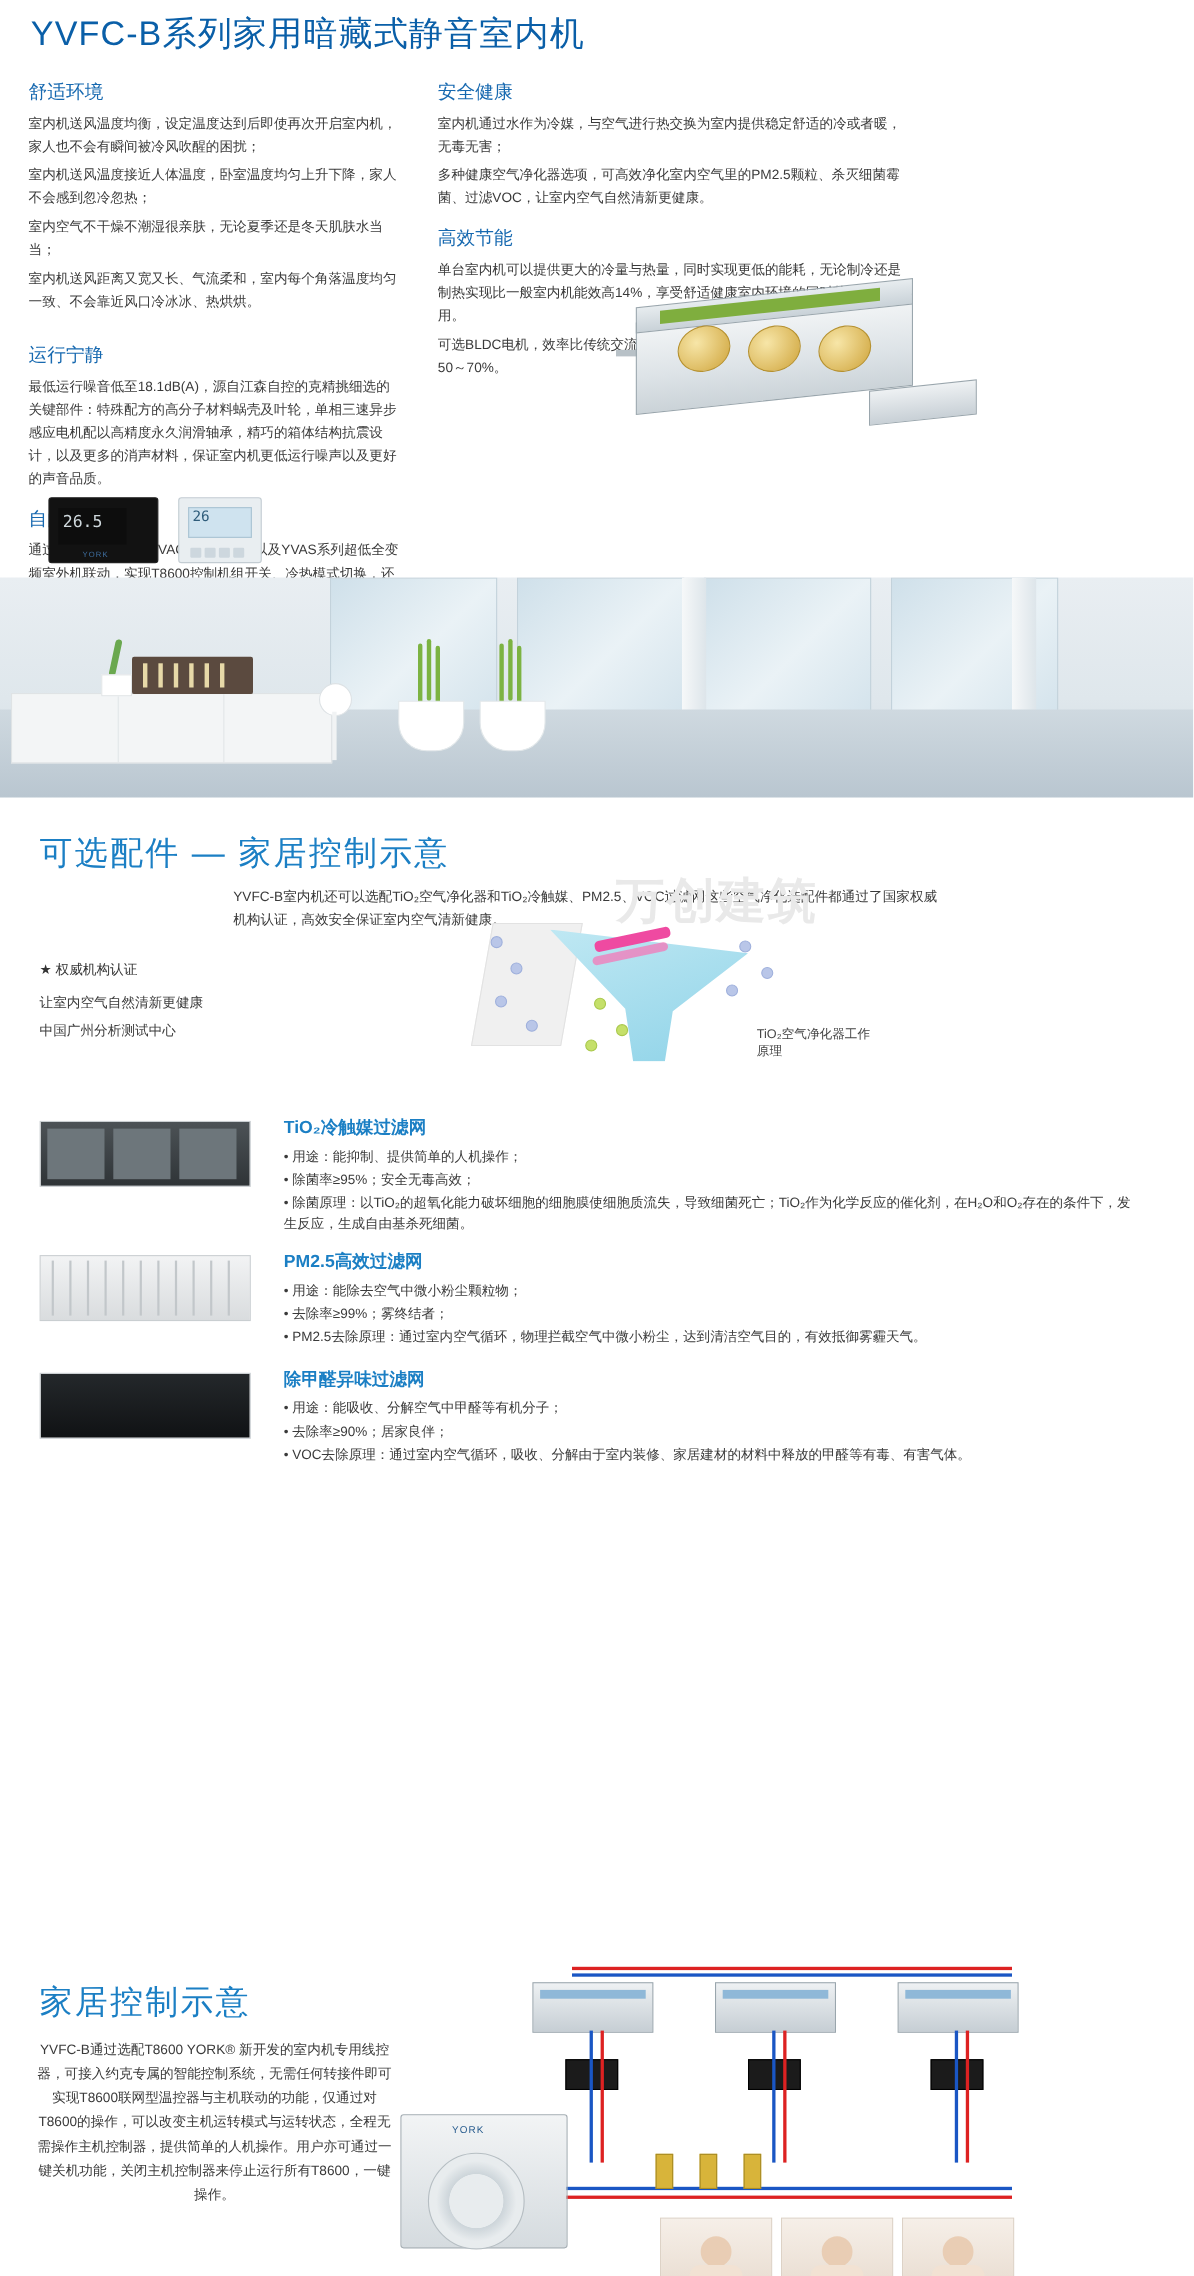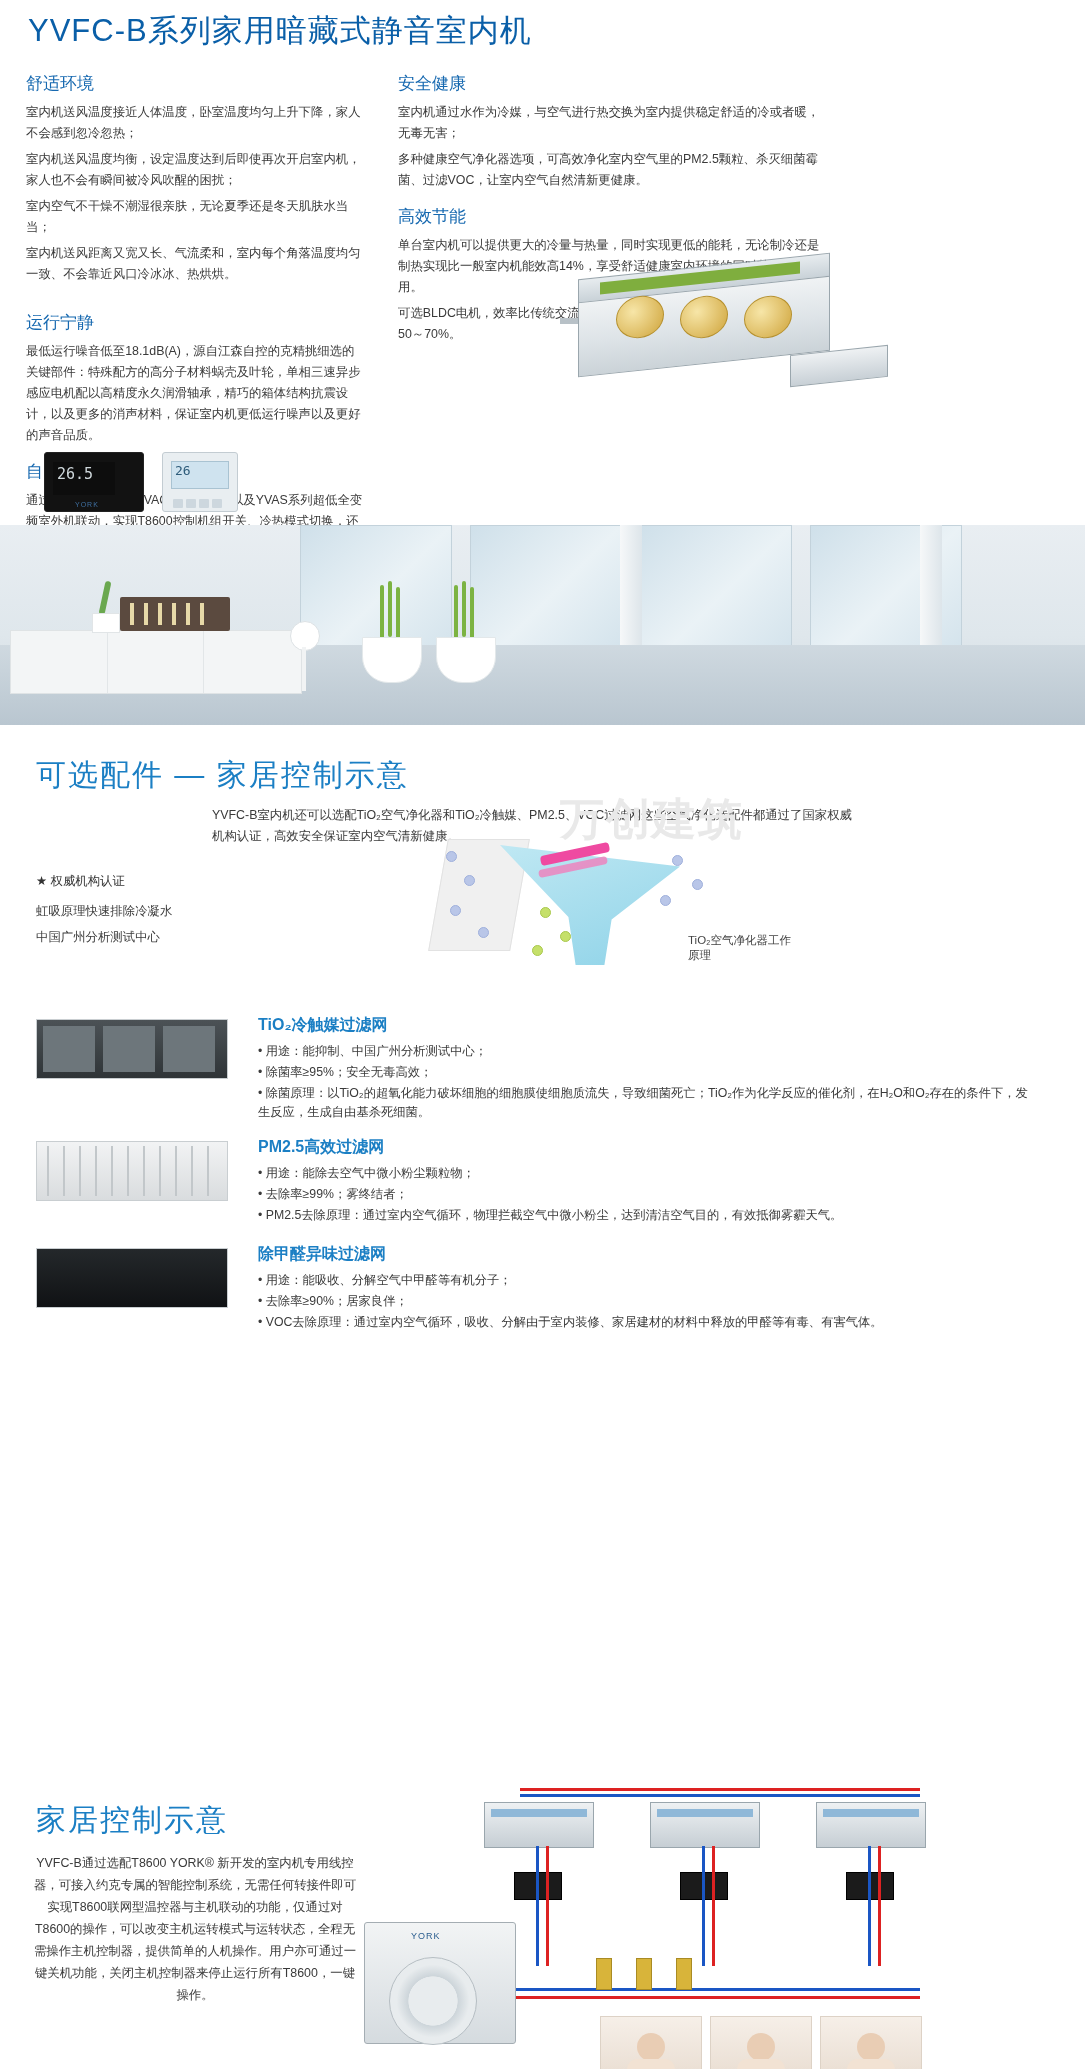--- a/index.html
+++ b/index.html
@@ -139,8 +139,8 @@
     <div class="blk">
       <h2 class="sec-h">舒适环境</h2>
       <div class="body-t">
+        <p>室内机送风温度均衡，设定温度达到后即使再次开启室内机，家人也不会有瞬间被冷风吹醒的困扰；</p>
         <p>室内机送风温度接近人体温度，卧室温度均匀上升下降，家人不会感到忽冷忽热；</p>
-        <p>室内机送风温度均衡，设定温度达到后即使再次开启室内机，家人也不会有瞬间被冷风吹醒的困扰；</p>
         <p>室内空气不干燥不潮湿很亲肤，无论夏季还是冬天肌肤水当当；</p>
         <p>室内机送风距离又宽又长、气流柔和，室内每个角落温度均匀一致、不会靠近风口冷冰冰、热烘烘。</p>
       </div>

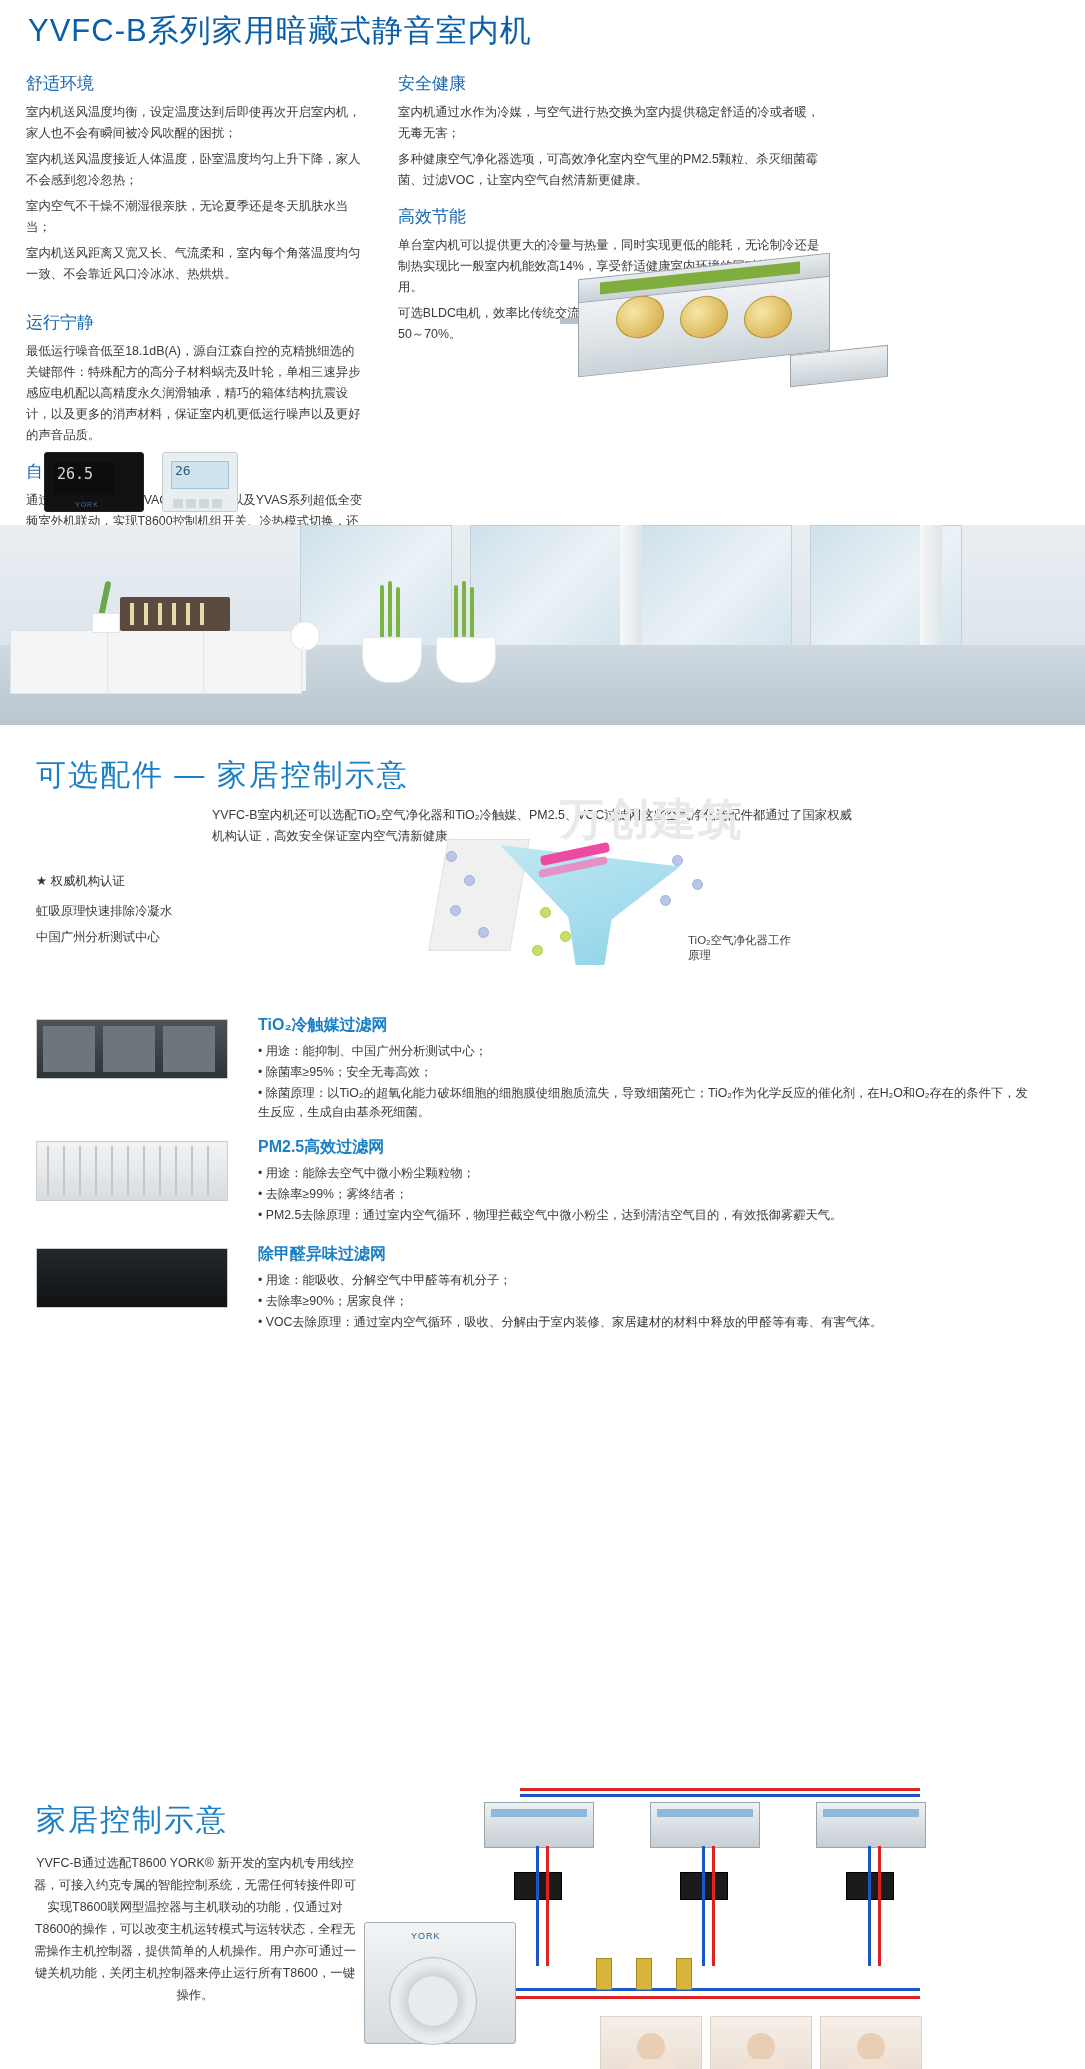--- a/index.html
+++ b/index.html
@@ -258,7 +258,7 @@
   <div class="sec2-intro">YVFC-B室内机还可以选配TiO₂空气净化器和TiO₂冷触媒、PM2.5、VOC过滤网这些空气净化选配件都通过了国家权威机构认证，高效安全保证室内空气清新健康。</div>
   <div class="cert-star">★ 权威机构认证</div>
   <div class="cert-list">
-    <div>虹吸原理快速排除冷凝水</div>
+    <div>让室内空气自然清新更健康</div>
     <div>中国广州分析测试中心</div>
   </div>
   <div class="wm">万创建筑</div>

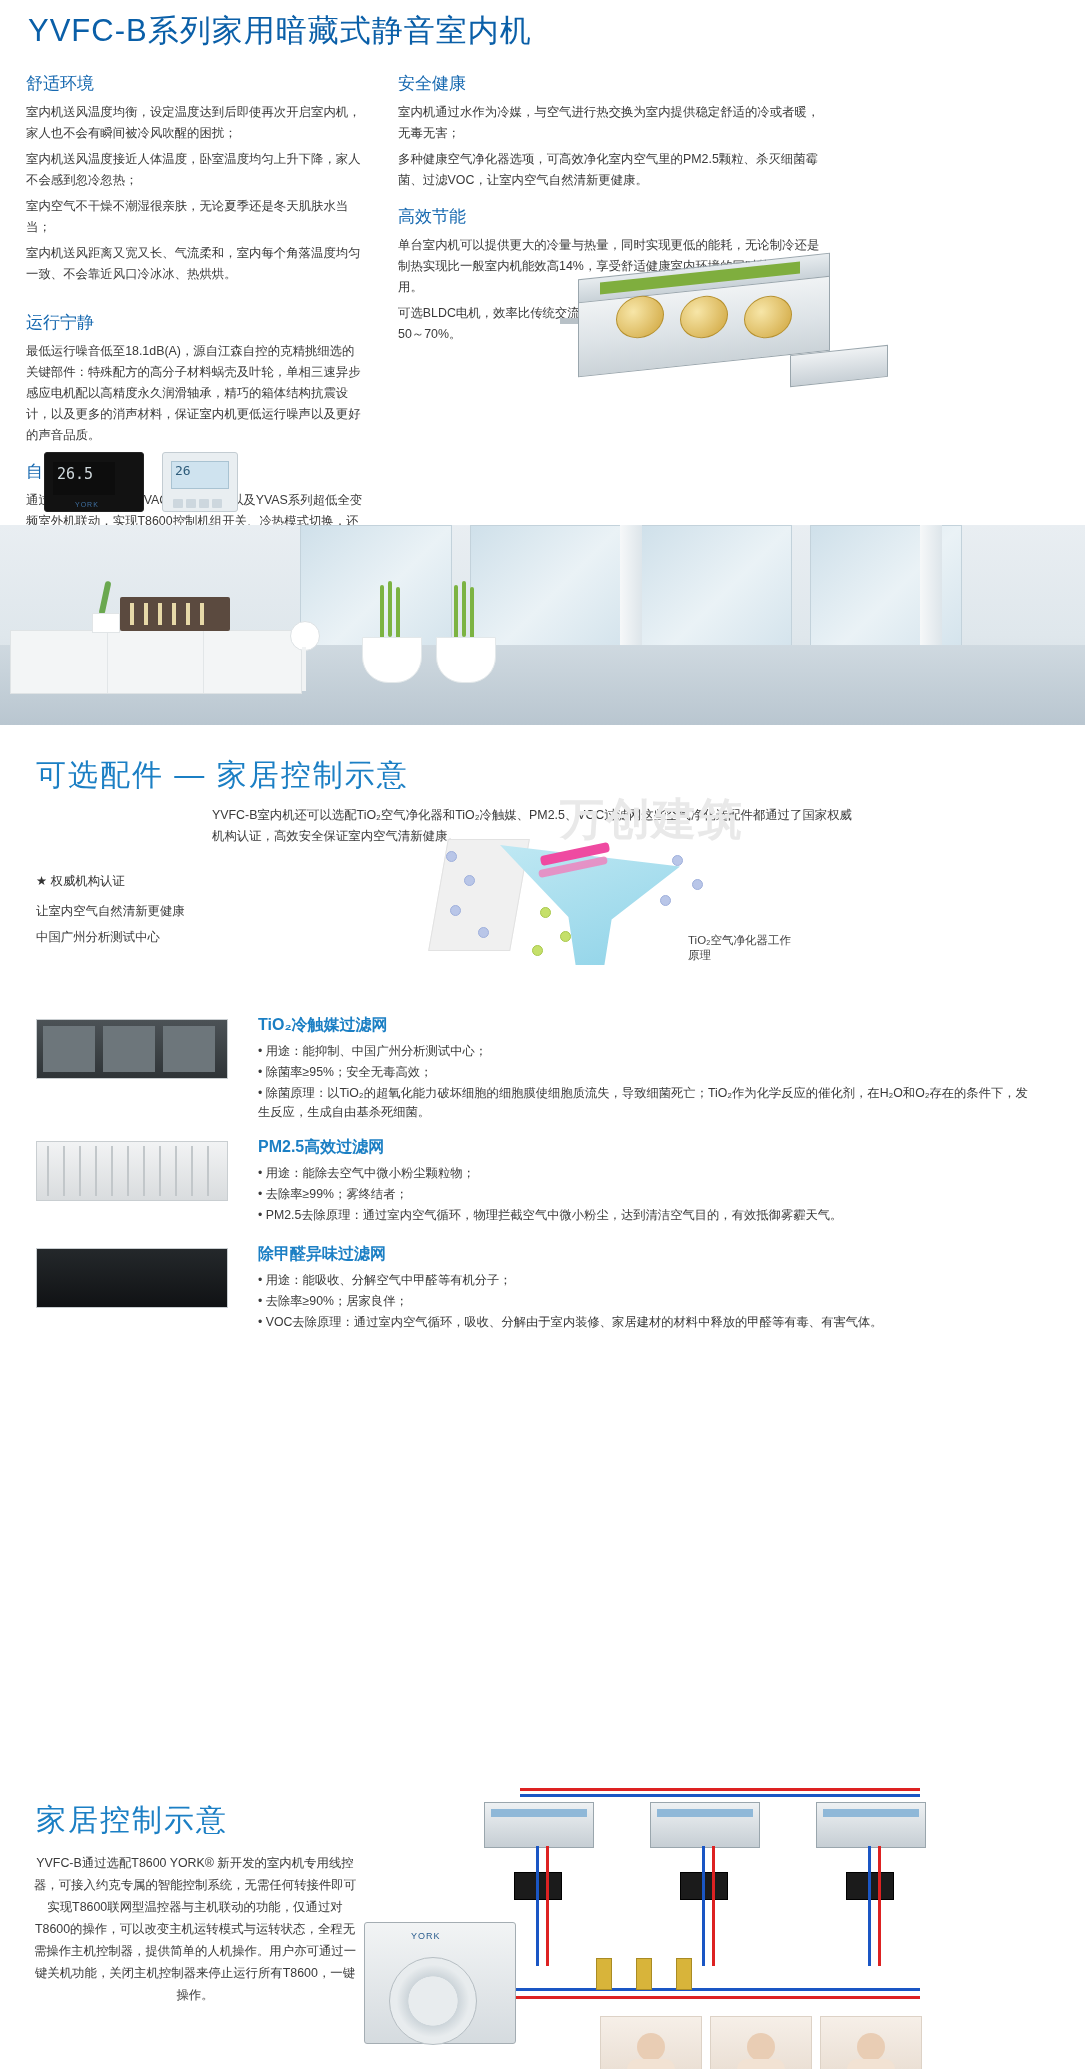--- a/index.html
+++ b/index.html
@@ -291,7 +291,7 @@
       </div>
       <div class="f-txt">
         <h3 class="f-h">TiO₂冷触媒过滤网</h3>
-        <p class="f-li">• 用途：能抑制、中国广州分析测试中心；</p>
+        <p class="f-li">• 用途：能抑制、提供简单的人机操作；</p>
         <p class="f-li">• 除菌率≥95%；安全无毒高效；</p>
         <p class="f-li">• 除菌原理：以TiO₂的超氧化能力破坏细胞的细胞膜使细胞质流失，导致细菌死亡；TiO₂作为化学反应的催化剂，在H₂O和O₂存在的条件下，发生反应，生成自由基杀死细菌。</p>
       </div>

